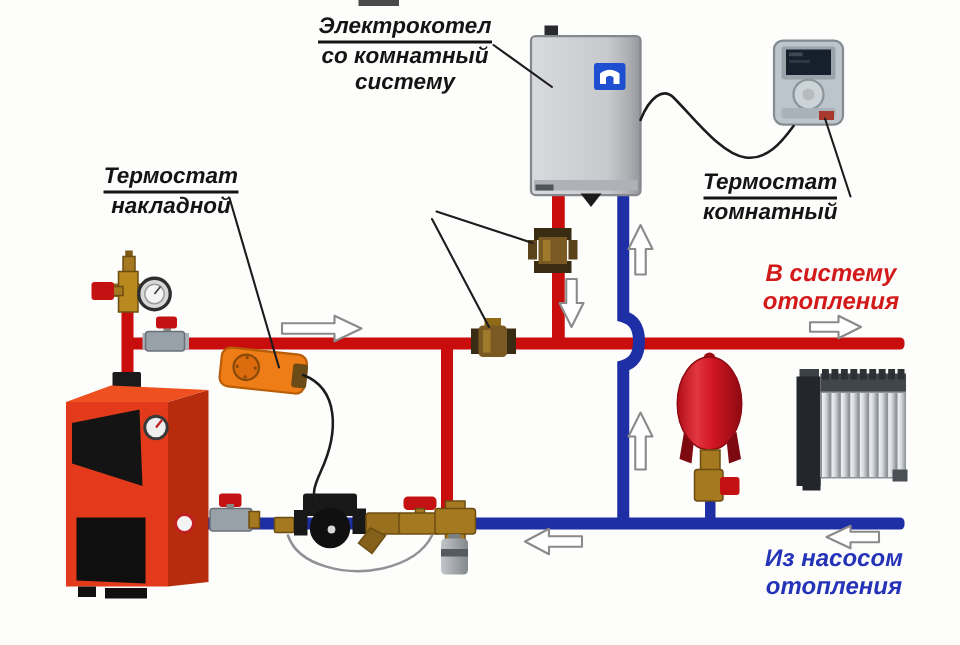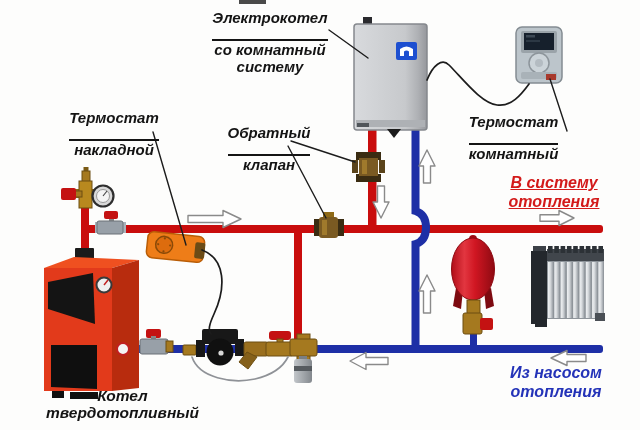--- a/index.html
+++ b/index.html
@@ -14,7 +14,7 @@
   .stage svg{position:absolute;left:0;top:0;}
   .lbl{position:absolute;font:italic bold 15px/17.5px "Liberation Sans",sans-serif;
        color:var(--label);text-align:center;white-space:nowrap;}
-  .lbl .u{display:inline-block;border-bottom:2px solid currentColor;padding-bottom:12px;}
+  .lbl .u{display:inline-block;border-bottom:2px solid currentColor;padding-bottom:0px;}
   .lbl.red{color:var(--flow-to);font-size:16px;line-height:19px;text-decoration:underline;}
   .lbl.blue{color:var(--flow-from);font-size:16px;line-height:19px;}
   .lbl.kotel{font-size:15.5px;line-height:16.5px;}

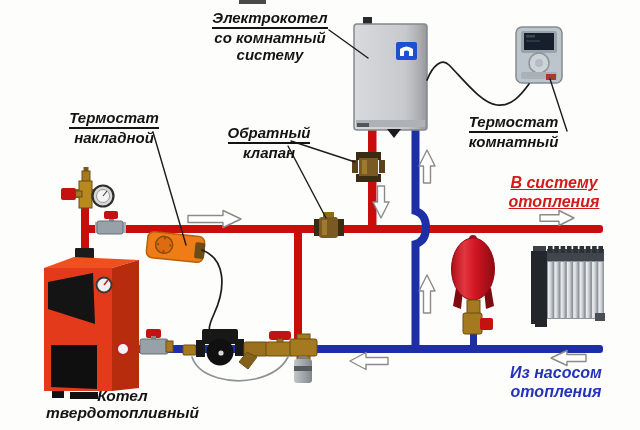--- a/index.html
+++ b/index.html
@@ -260,10 +260,6 @@
   <div>накладной</div>
 </div>
 
-<div class="lbl" style="left:212px;top:124px;width:114px;">
-  <div><span class="u">Обратный</span></div>
-  <div>клапан</div>
-</div>
 
 <div class="lbl" style="left:456px;top:113px;width:115px;">
   <div><span class="u">Термостат</span></div>

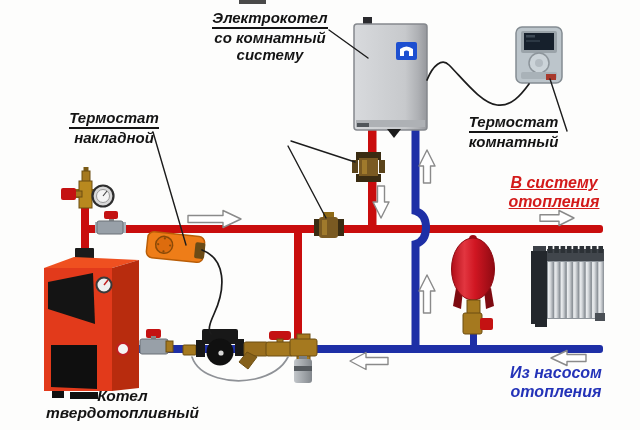--- a/index.html
+++ b/index.html
@@ -15,7 +15,7 @@
   .lbl{position:absolute;font:italic bold 15px/17.5px "Liberation Sans",sans-serif;
        color:var(--label);text-align:center;white-space:nowrap;}
   .lbl .u{display:inline-block;border-bottom:2px solid currentColor;padding-bottom:0px;}
-  .lbl.red{color:var(--flow-to);font-size:16px;line-height:19px;text-decoration:underline;}
+  .lbl.red{color:var(--flow-to);font-size:16px;line-height:19px;}
   .lbl.blue{color:var(--flow-from);font-size:16px;line-height:19px;}
   .lbl.kotel{font-size:15.5px;line-height:16.5px;}
   .pipe-red{fill:var(--supply-pipe);}

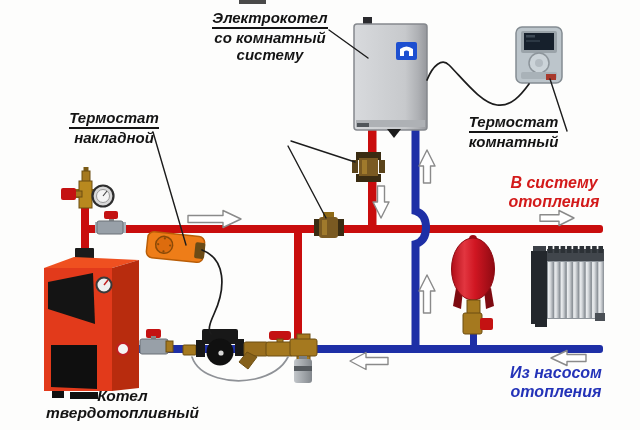--- a/index.html
+++ b/index.html
@@ -276,10 +276,6 @@
   <div>отопления</div>
 </div>
 
-<div class="lbl kotel" style="left:40px;top:388px;width:165px;">
-  <div>Котел</div>
-  <div>твердотопливный</div>
-</div>
 </div>
 
 </body></html>

